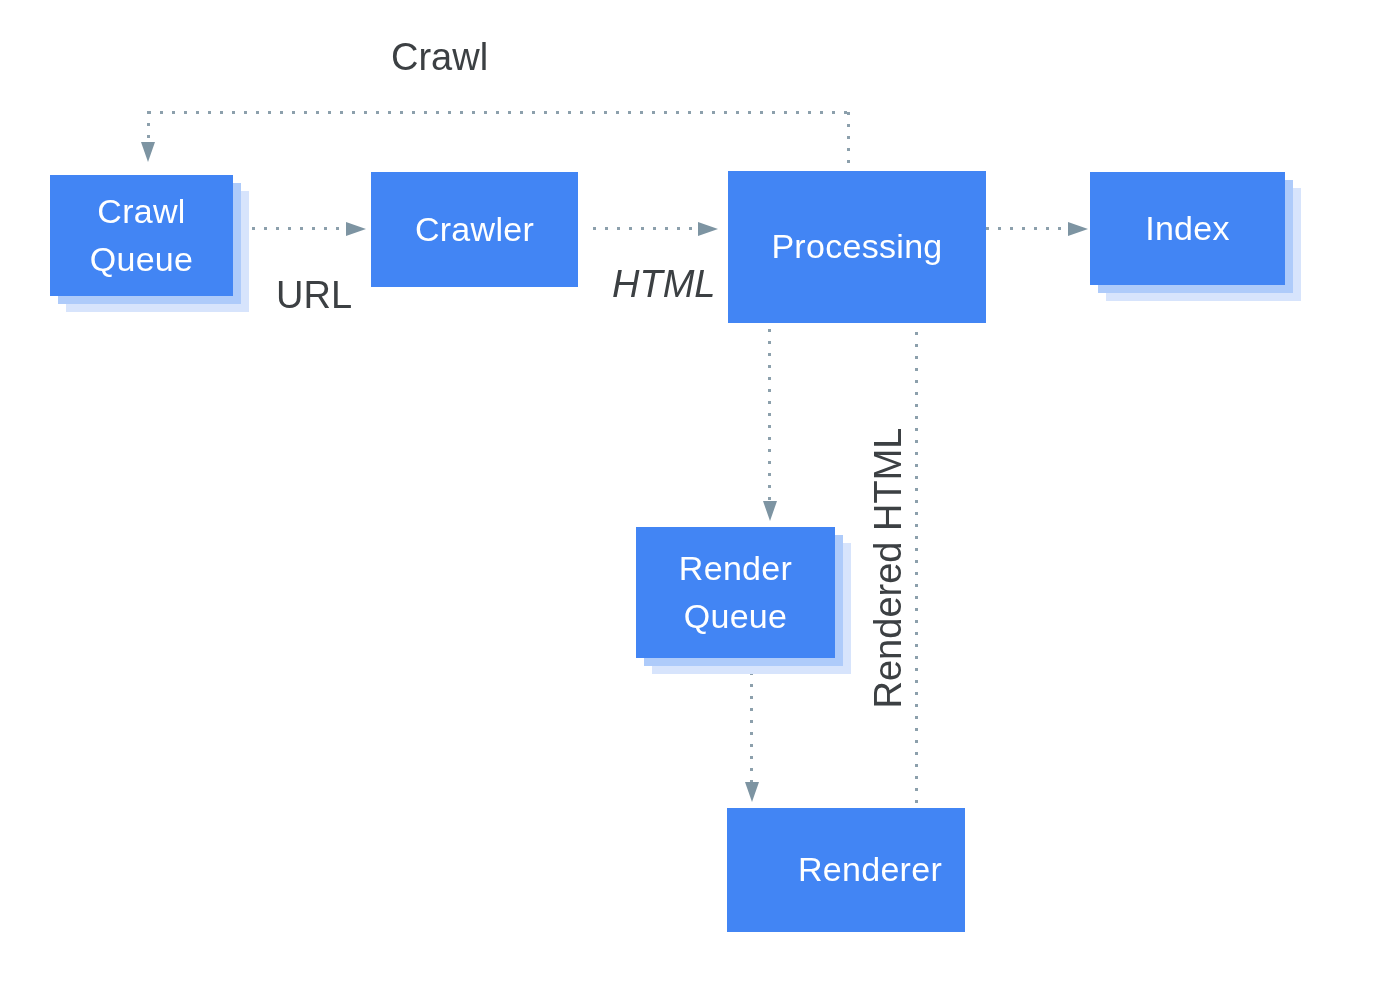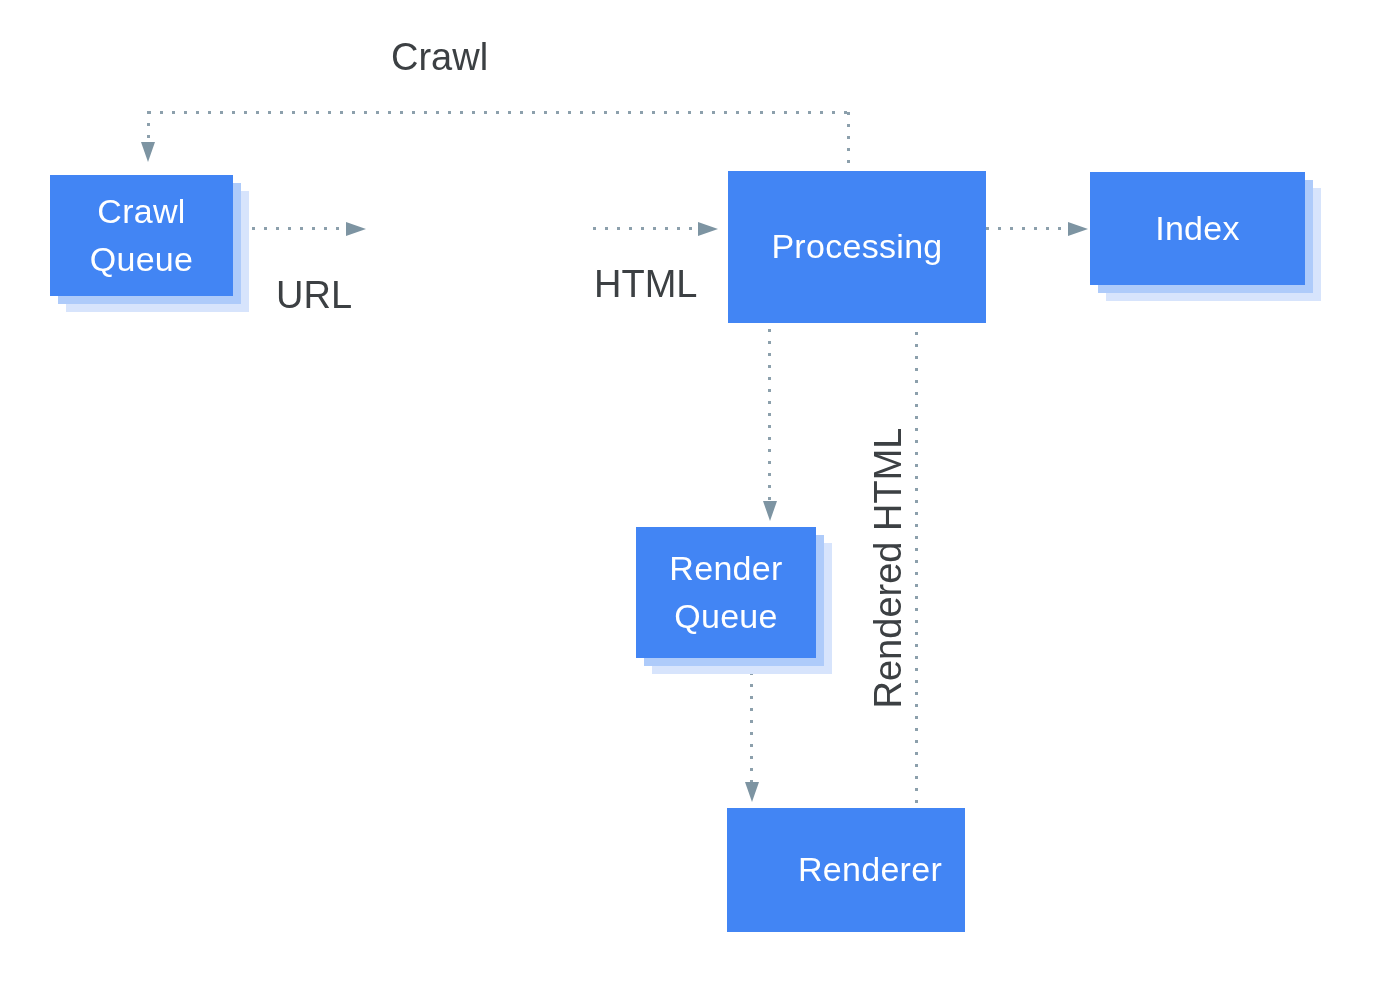--- a/index.html
+++ b/index.html
@@ -153,6 +153,9 @@
     <span>Crawl
 Queue</span>
   </div>
+  <div class="node" id="node-crawler">
+    <span>Crawler</span>
+  </div>
   <div class="node" id="node-processing">
     <span>Processing</span>
   </div>

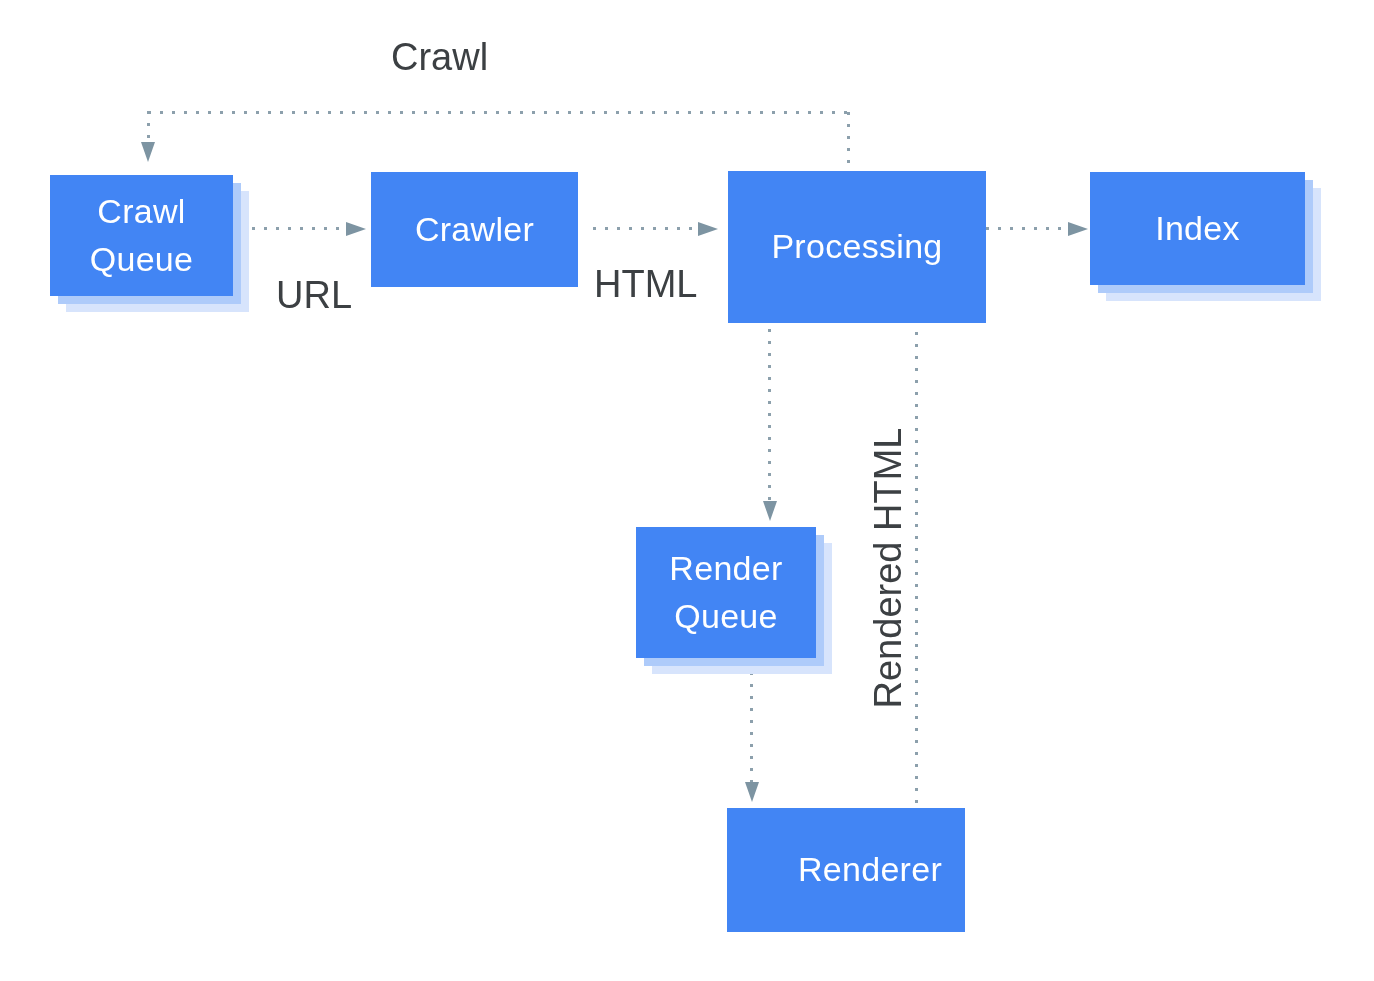--- a/index.html
+++ b/index.html
@@ -82,7 +82,7 @@
   #node-crawl-queue  { left: 50px;   top: 168px; width: 183px; height: 121px; margin-top: 7px; }
   #node-crawler      { left: 371px;  top: 172px; width: 207px; height: 115px; }
   #node-processing   { left: 728px;  top: 171px; width: 258px; height: 152px; }
-  #node-index        { left: 1090px; top: 172px; width: 215px; height: 113px; text-align: center; }
+  #node-index        { left: 1090px; top: 172px; width: 195px; height: 113px; text-align: center; }
   #node-render-queue { left: 636px;  top: 527px; width: 180px; height: 131px; }
   #node-renderer     { left: 727px;  top: 808px; width: 238px; height: 124px; padding-left: 48px; }
 

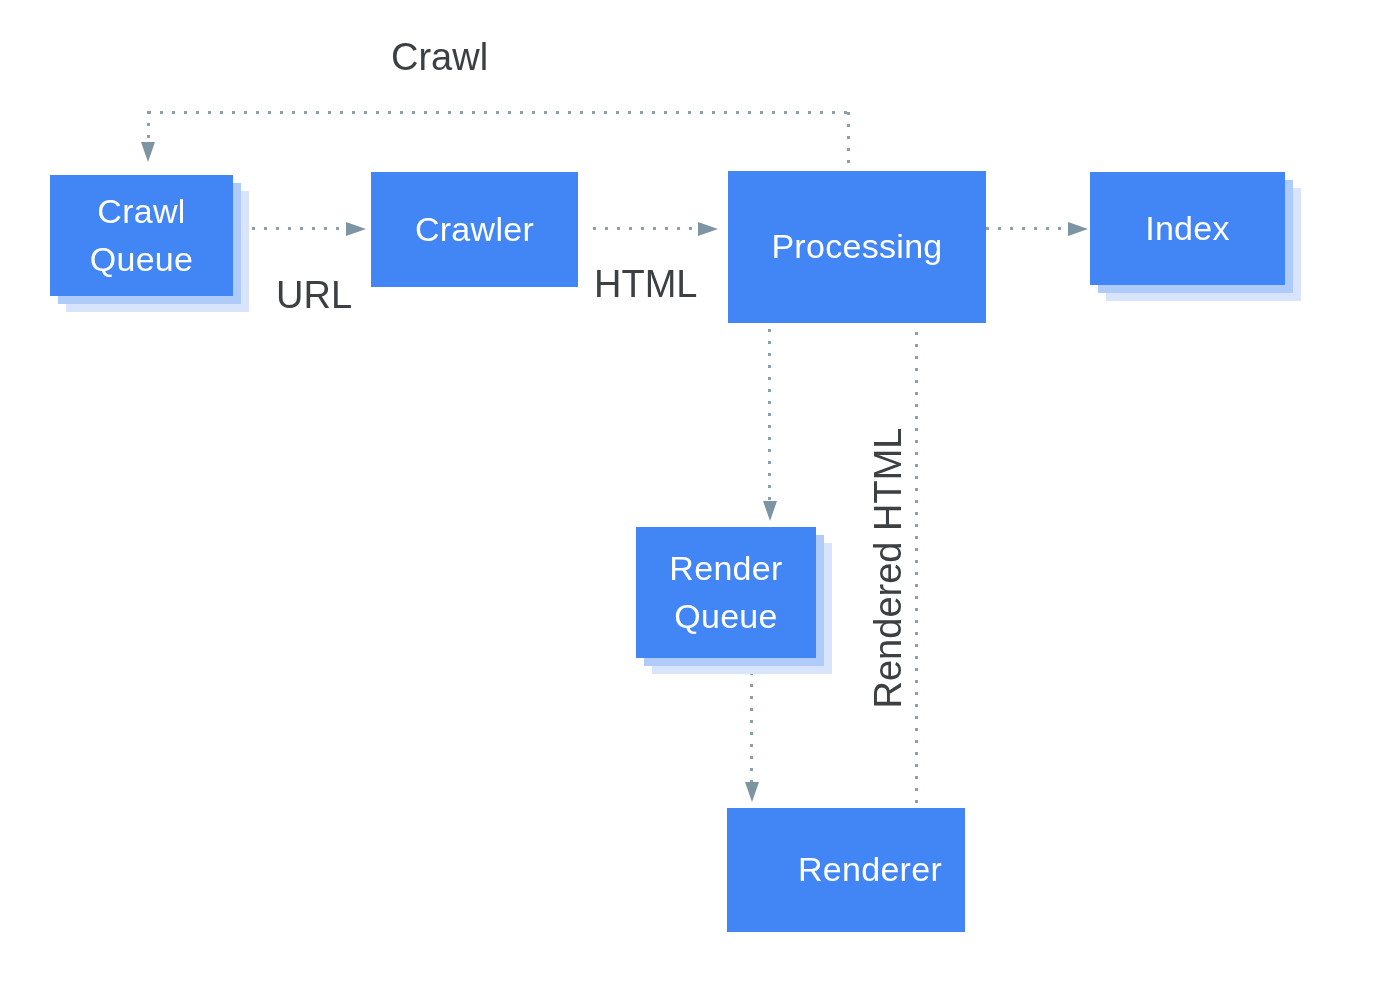--- a/index.html
+++ b/index.html
@@ -114,7 +114,7 @@
   
   #label-urls { left: 391px; top: 38px; }
   #label-url  { left: 276px; top: 276px; }
-  #label-html { left: 594px; top: 265px; }
+  #label-html { left: 612px; top: 265px; font-style: italic; }
   #label-rendered-html { left: 738px; top: 549px; }
 </style>
 </head>

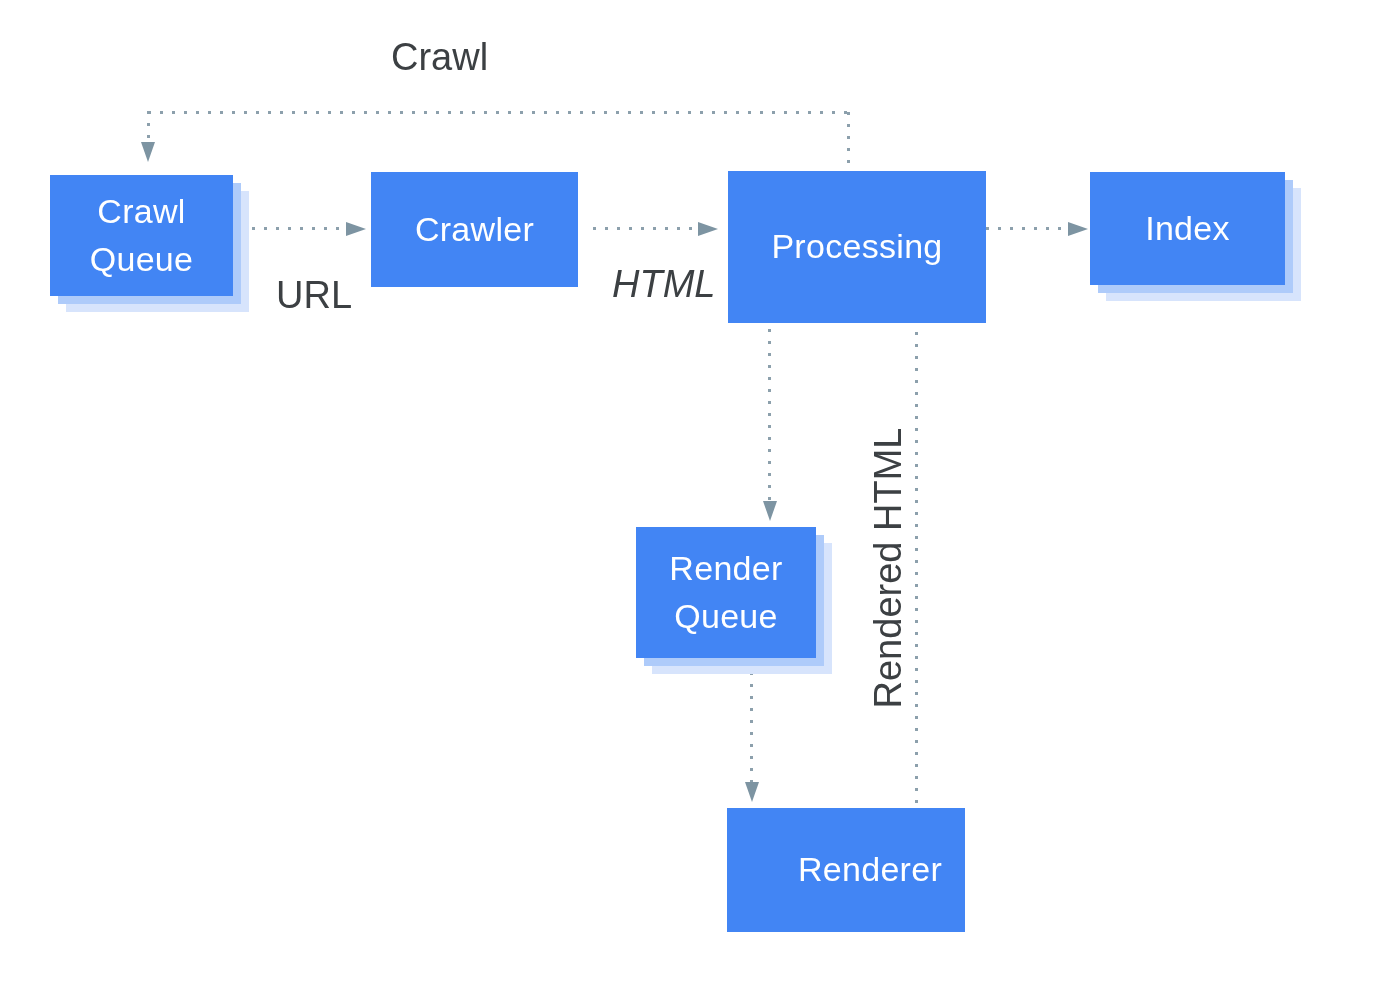--- a/index.html
+++ b/index.html
@@ -83,7 +83,7 @@
   #node-crawler      { left: 371px;  top: 172px; width: 207px; height: 115px; }
   #node-processing   { left: 728px;  top: 171px; width: 258px; height: 152px; }
   #node-index        { left: 1090px; top: 172px; width: 195px; height: 113px; text-align: center; }
-  #node-render-queue { left: 636px;  top: 527px; width: 180px; height: 131px; }
+  #node-render-queue { left: 636px;  top: 527px; width: 199px; height: 131px; }
   #node-renderer     { left: 727px;  top: 808px; width: 238px; height: 124px; padding-left: 48px; }
 
   

